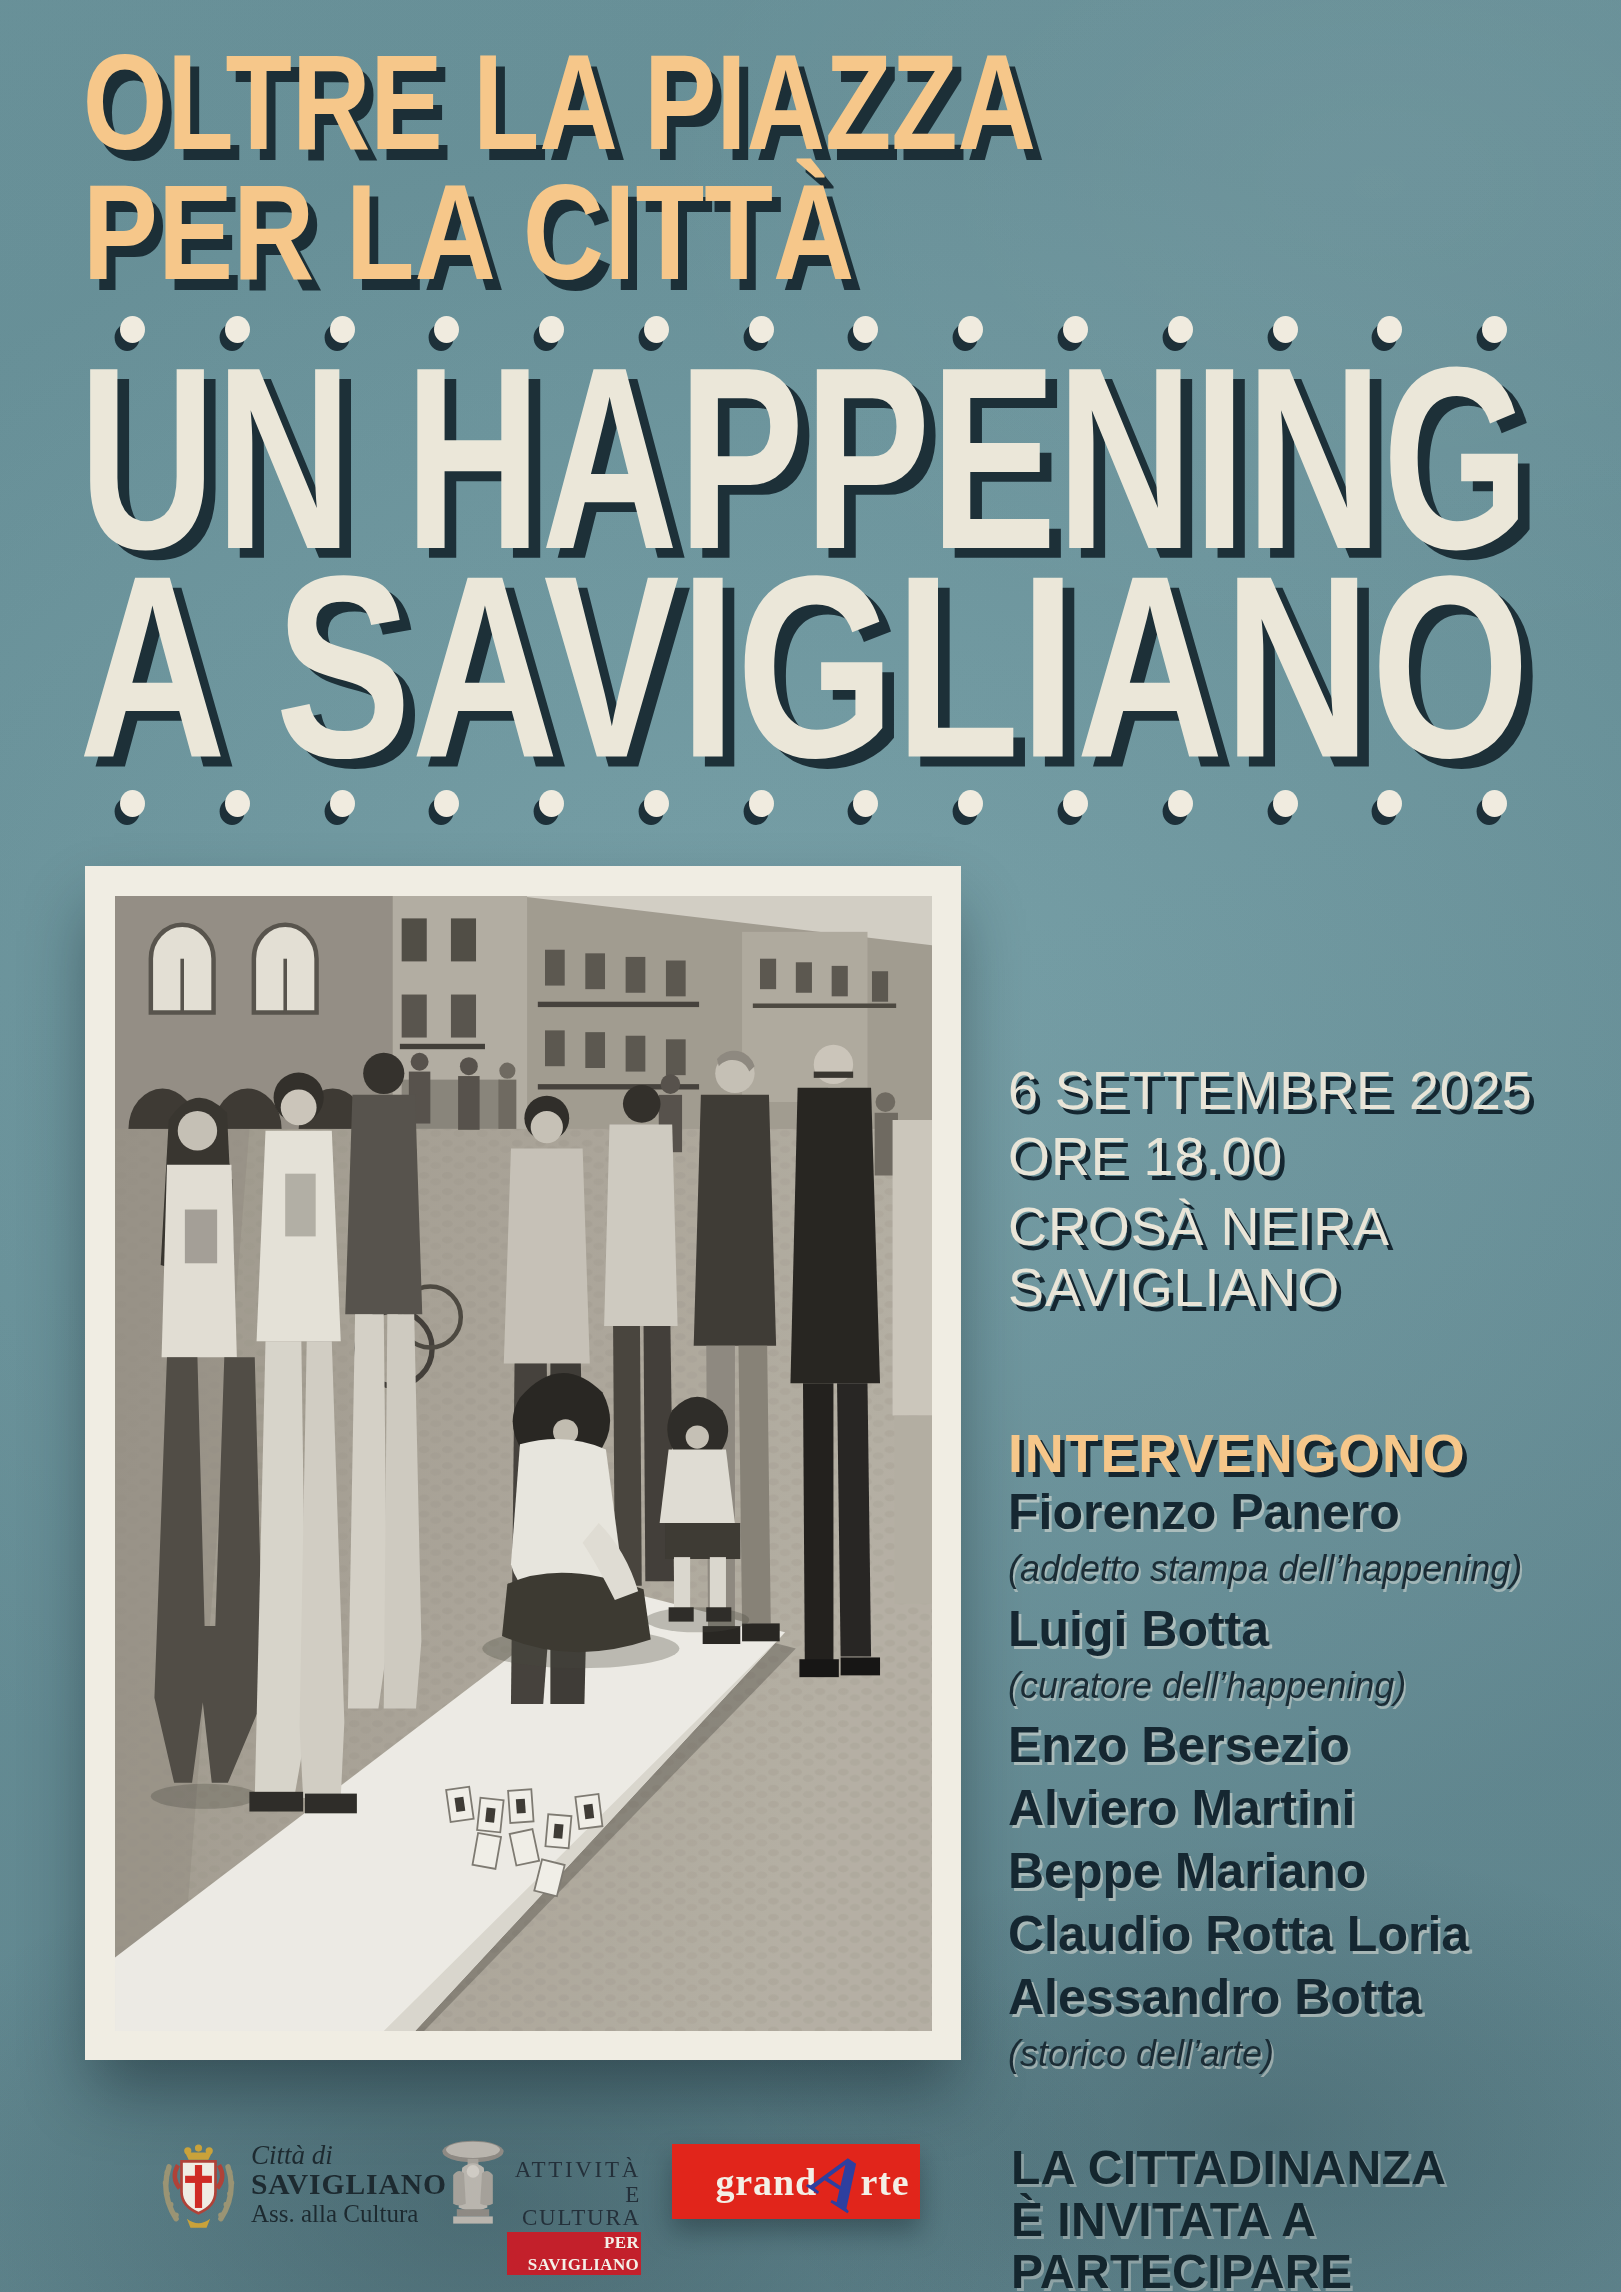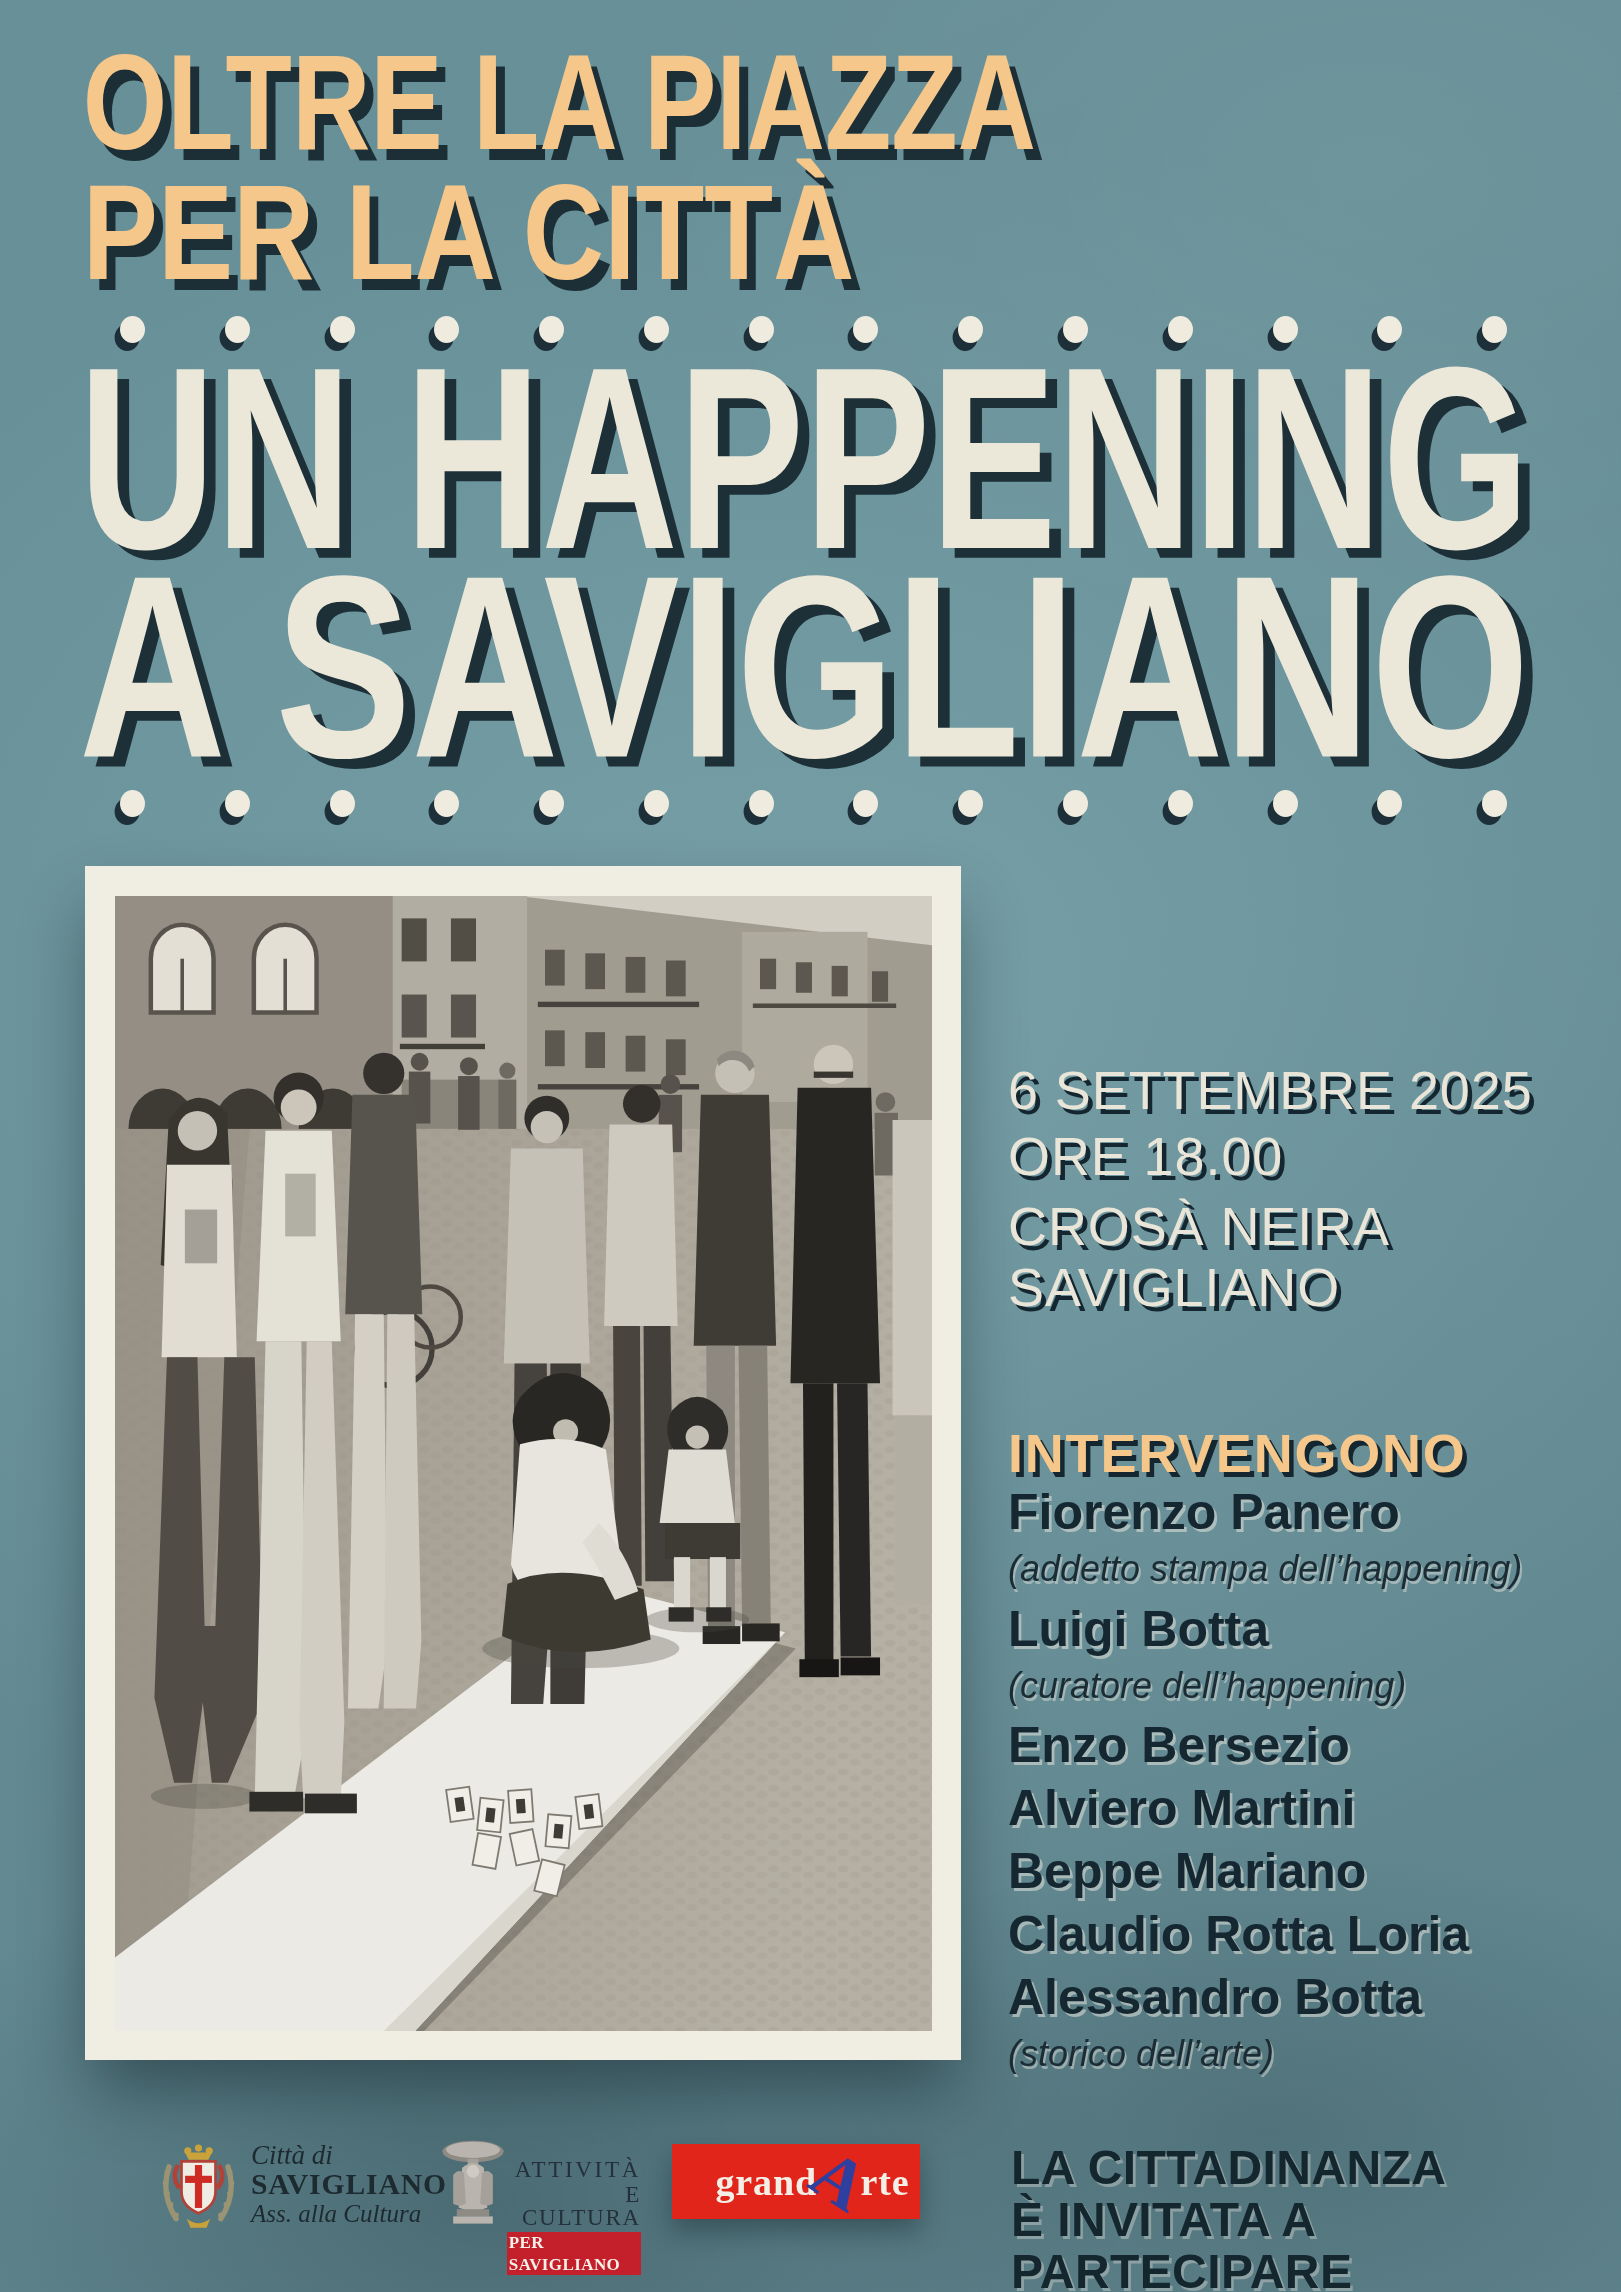--- a/index.html
+++ b/index.html
@@ -57,7 +57,7 @@
     font-family:"Liberation Serif", serif;}
   .comune-line1{font-style:italic; font-size:27px; line-height:27px;}
   .comune-line2{font-weight:bold; font-size:29.6px; line-height:30px; letter-spacing:0.9px;}
-  .comune-line3{font-style:italic; font-size:25px; line-height:29px;}
+  .comune-line3{font-size:25px; line-height:29px;}
 
   .logo-statue{position:absolute; left:437px; top:2139px;}
   .attivita-text{position:absolute; left:507px; top:2158px; width:134px;

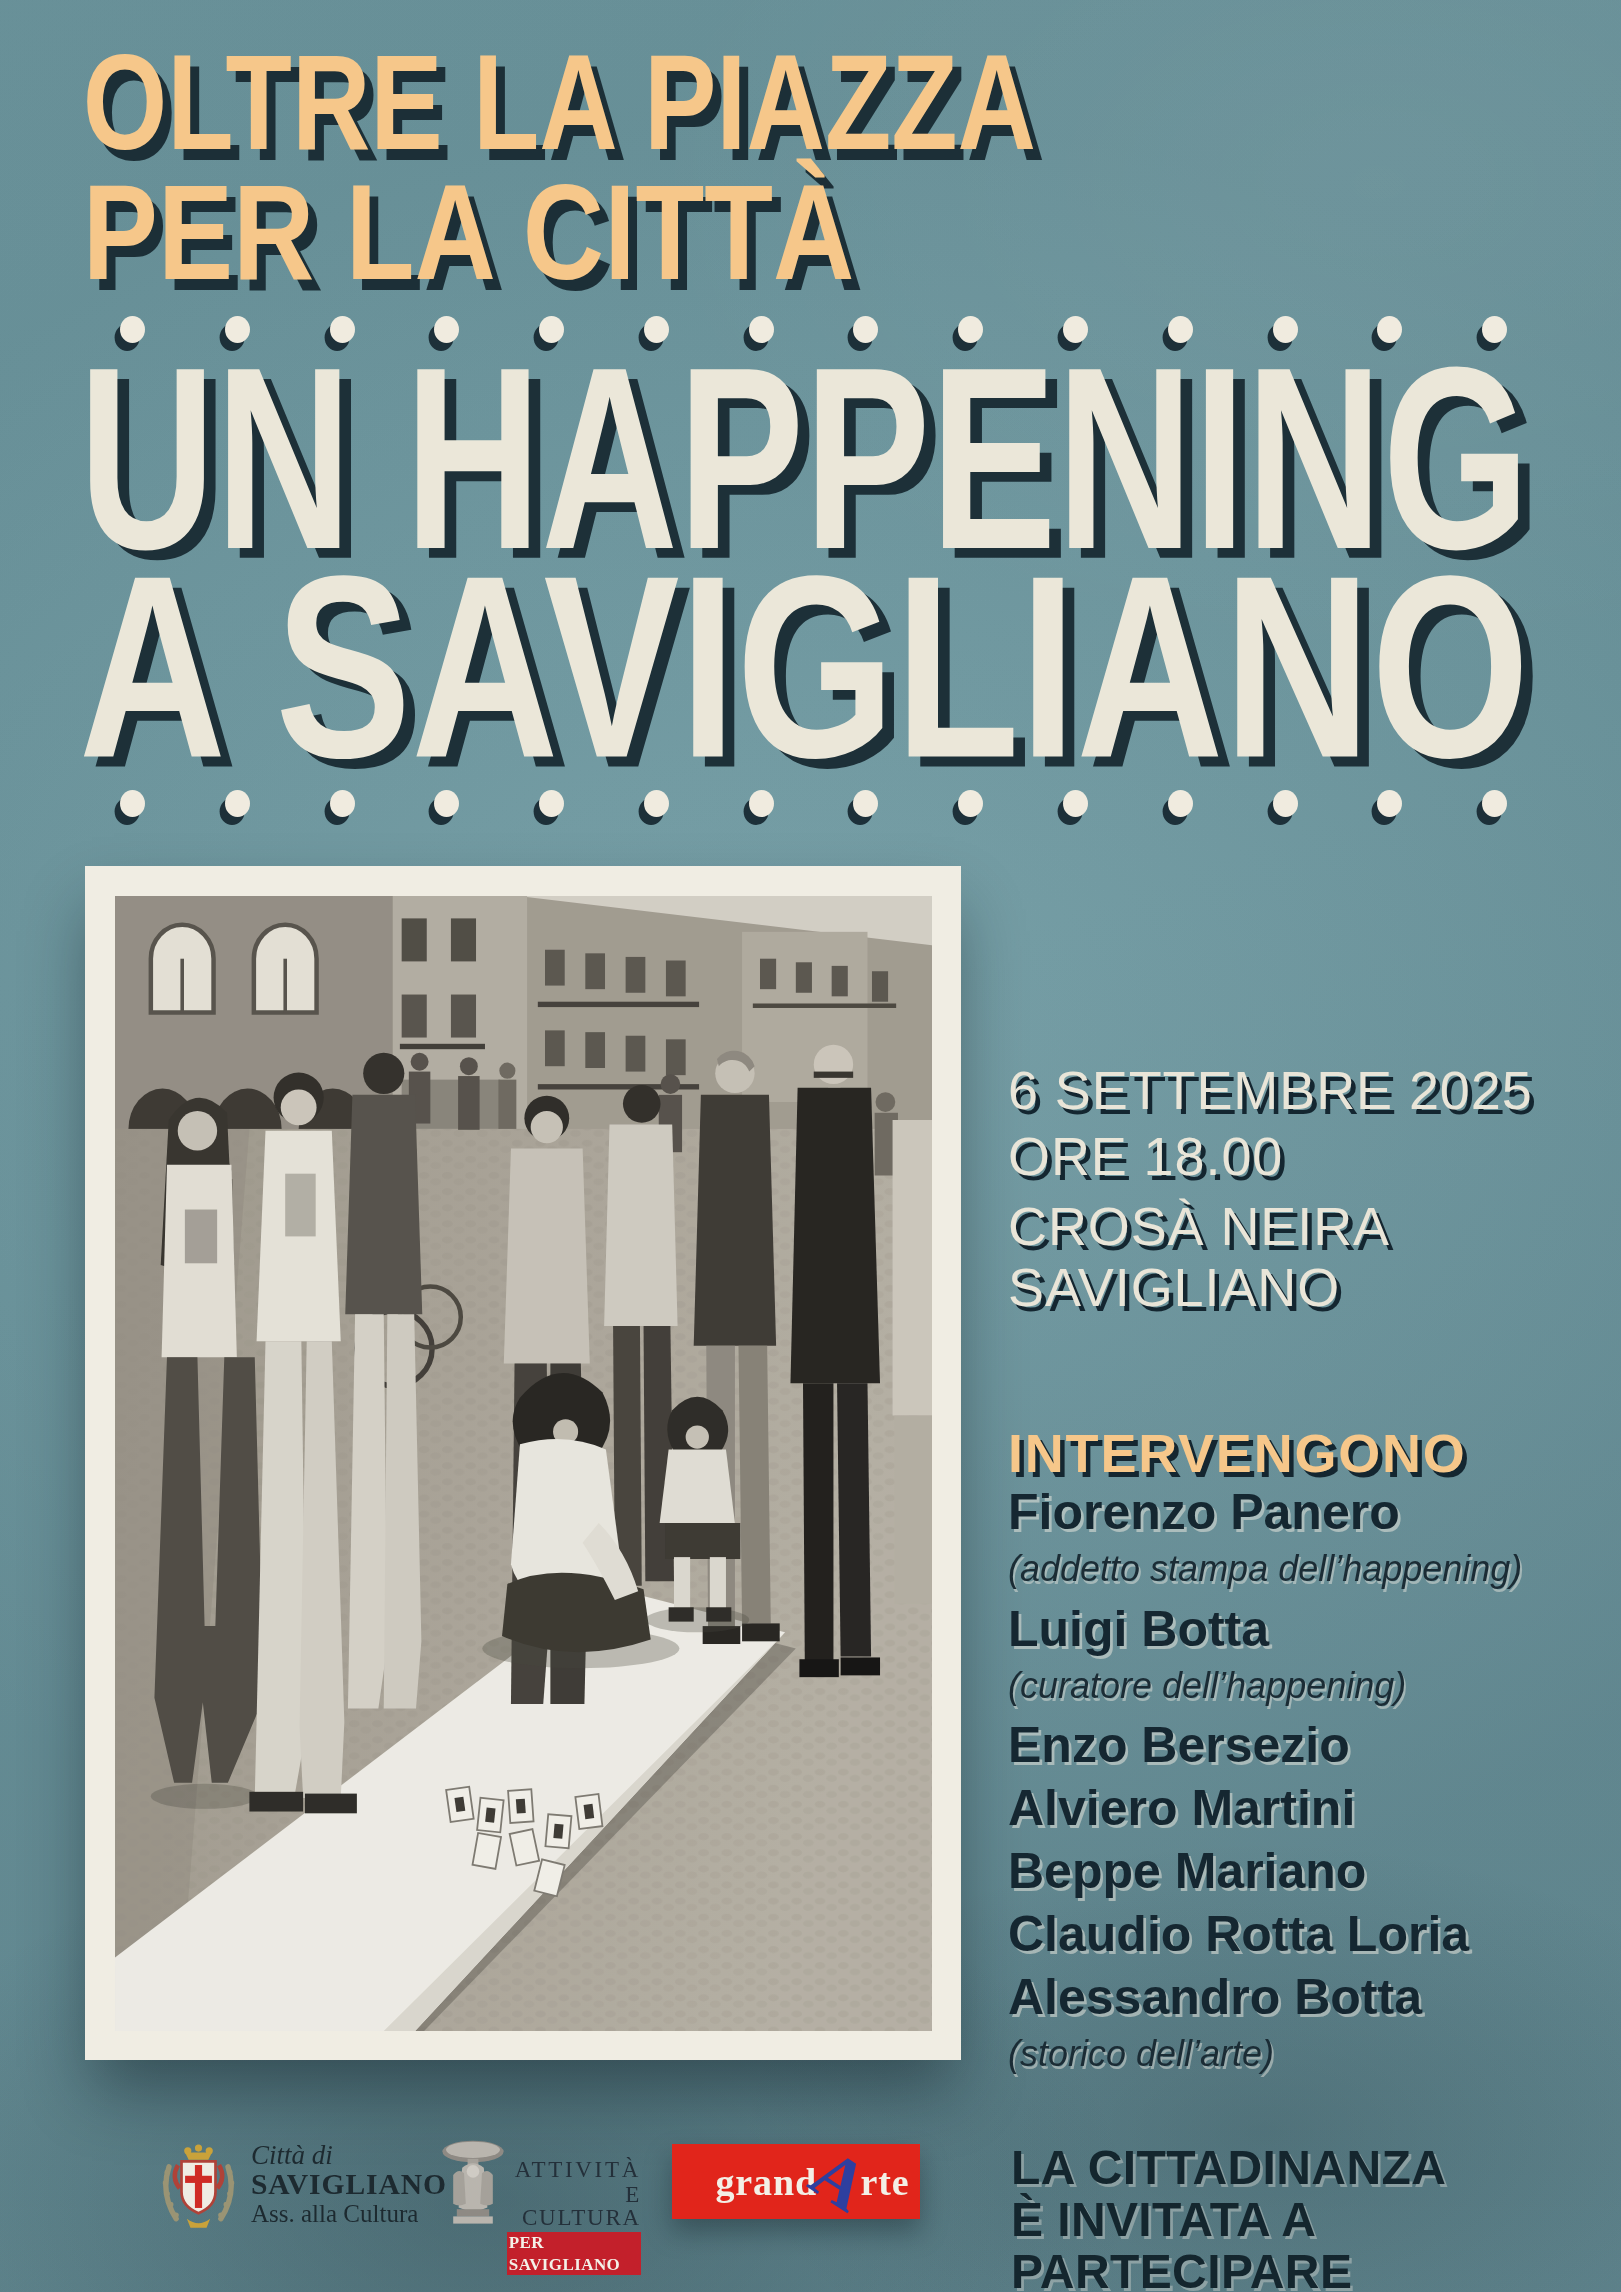--- a/index.html
+++ b/index.html
@@ -64,7 +64,7 @@
     font-family:"Liberation Serif", serif; color:#24303a; text-align:right;}
   .attivita-line1{font-size:23px; line-height:23px; letter-spacing:2.7px;}
   .attivita-line2{font-size:23px; line-height:23px; letter-spacing:1.8px; margin-top:1.8px;}
-  .attivita-bar{margin-top:3.6px; background:#c3202b; color:#f4f0e8; text-align:left;
+  .attivita-bar{margin-top:3.6px; background:#c3202b; color:#f4f0e8; text-align:right;
     font-size:17px; line-height:21.5px; font-weight:bold; letter-spacing:0.4px;
     font-family:"Liberation Serif", serif; padding:0 1.8px;}
 

